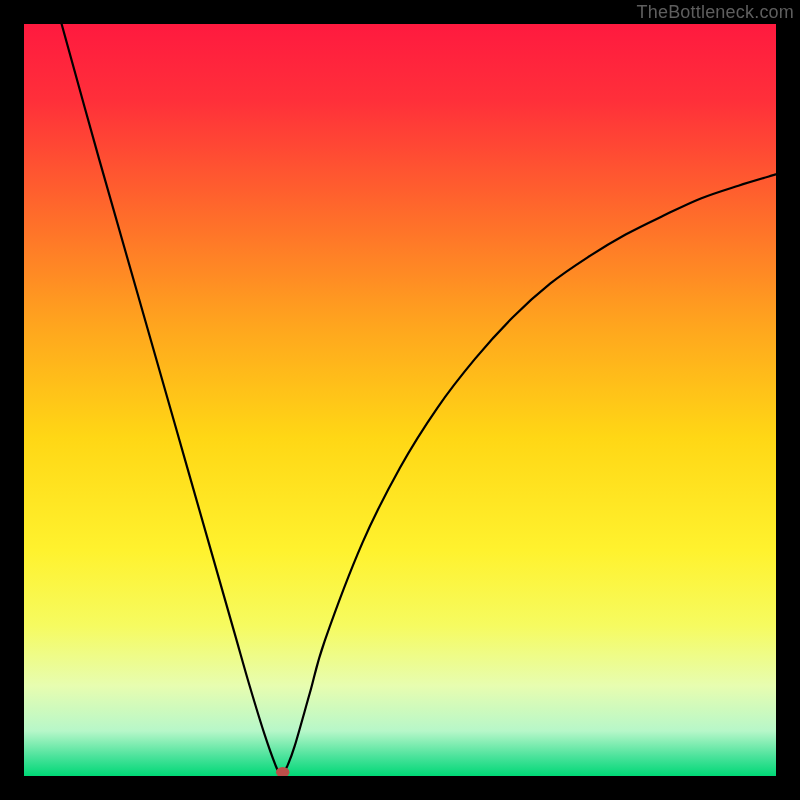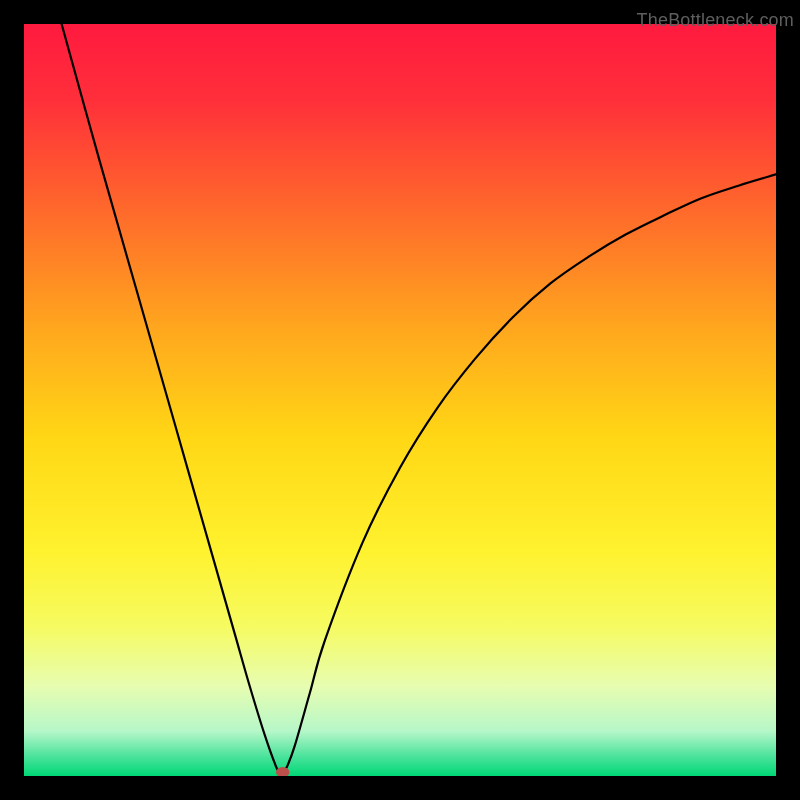--- a/index.html
+++ b/index.html
@@ -28,7 +28,7 @@
   }
   .watermark {
     position: absolute;
-    top: 10px;
+    top: 2px;
     right: 6px;
     font-size: 18px;
     font-weight: 500;

